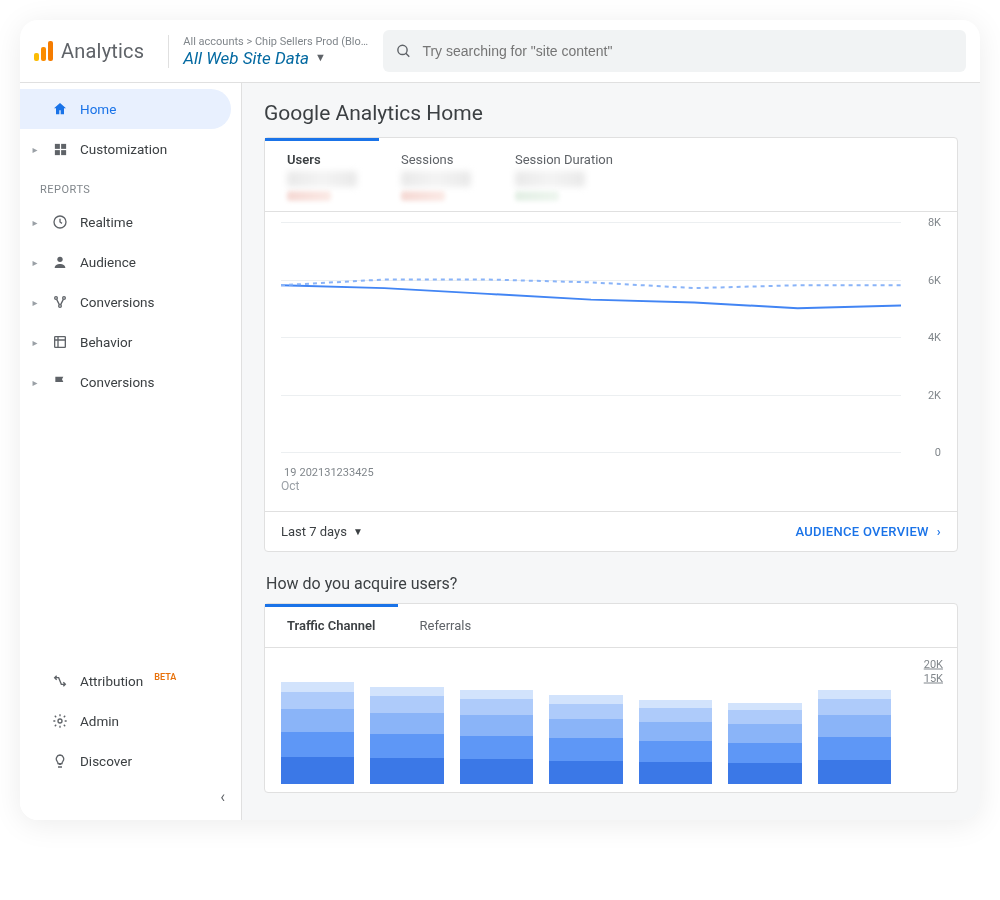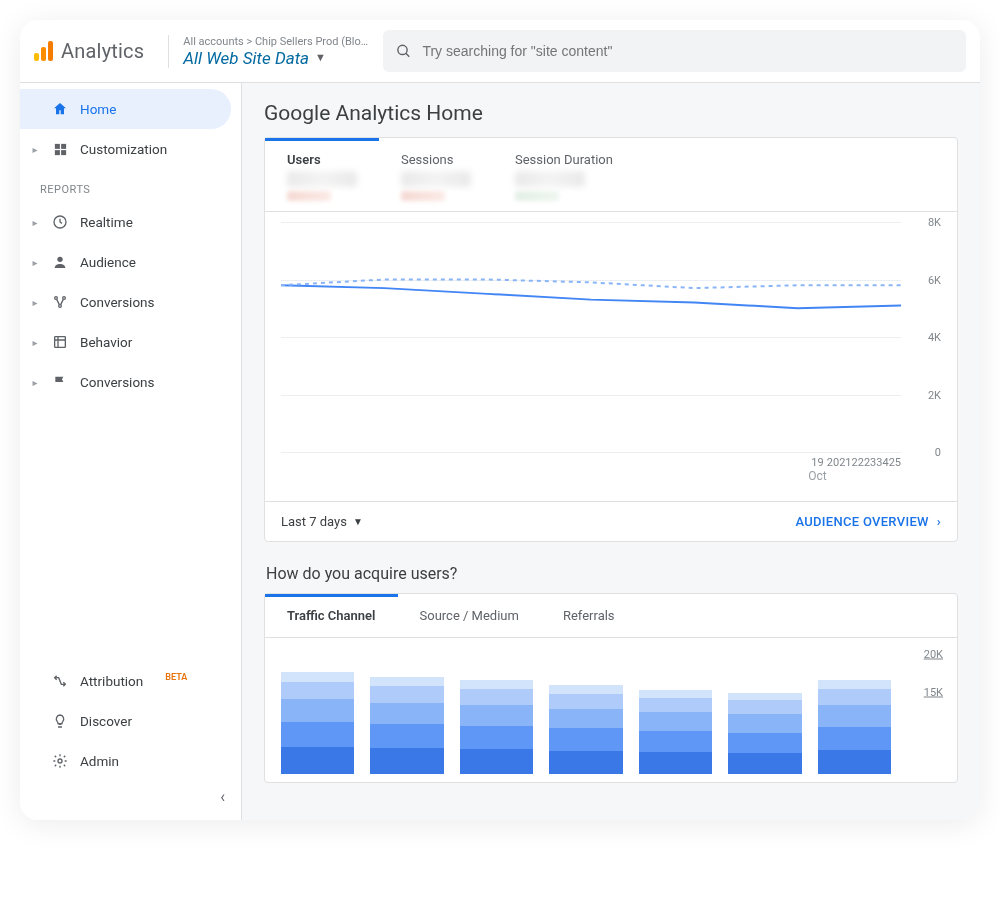--- a/index.html
+++ b/index.html
@@ -50,7 +50,7 @@
   .chart { position:relative; height:230px; }
   .gridline { position:absolute; left:0; right:40px; border-top:1px solid #eceff1; }
   .ylab { position:absolute; right:0; font-size:11px; color:#80868b; transform:translateY(-50%); }
-  .xaxis { display:flex; justify-content:flex-end; margin-top:4px; padding-right:40px; font-size:11px; color:#80868b; }
+  .xaxis { display:flex; justify-content:flex-start; margin-top:14px; padding-right:40px; font-size:11px; color:#80868b; }
   .xaxis .xt { text-align:center; }
   .xaxis .xt .sub { font-size:12px; color:#9aa0a6; }
   .card-footer { display:flex; align-items:center; justify-content:space-between; border-top:1px solid #e0e0e0; padding:12px 16px; font-size:13px; }

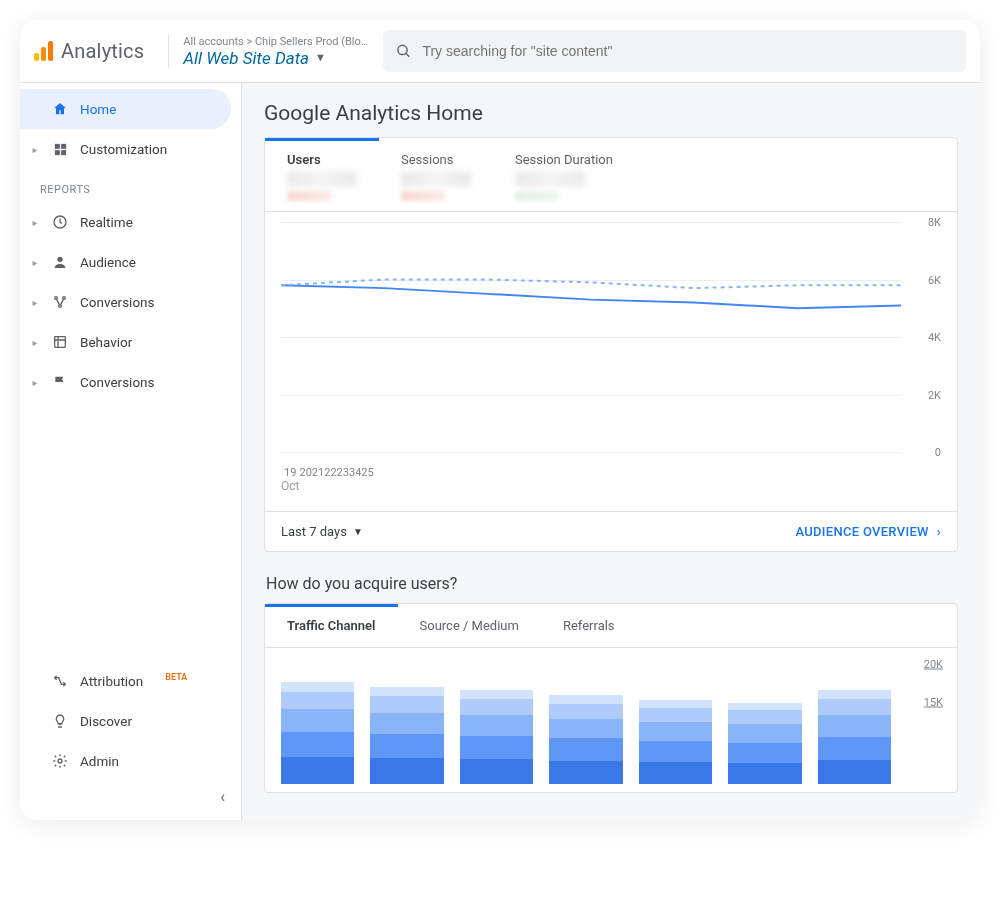--- a/index.html
+++ b/index.html
@@ -259,7 +259,7 @@
                 <div class="xt">19<div class="sub">Oct</div></div>
                 <div class="xt">20</div>
                 <div class="xt">21</div>
-                <div class="xt">22</div>
+                <div class="xt">31</div>
                 <div class="xt">23</div>
                 <div class="xt">34</div>
                 <div class="xt">25</div>

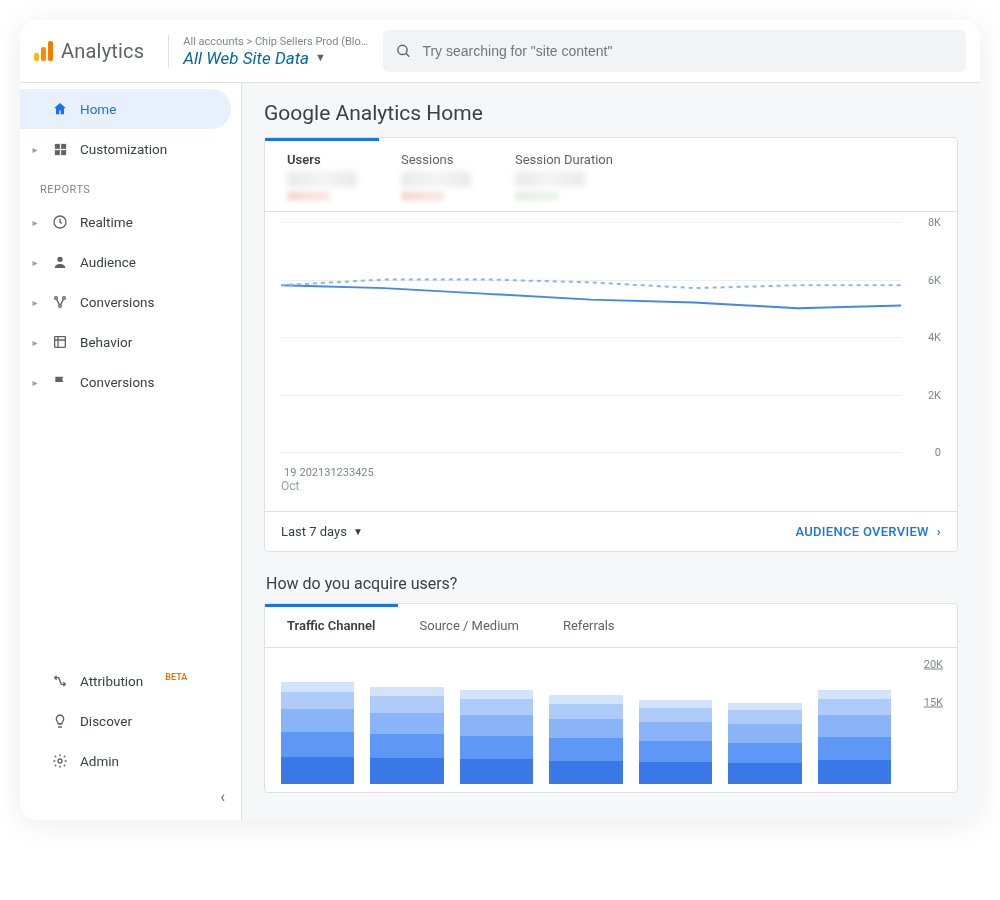--- a/index.html
+++ b/index.html
@@ -282,7 +282,6 @@
         <div class="card">
           <div class="tabs2">
             <div class="tab2 active">Traffic Channel</div>
-            <div class="tab2">Source / Medium</div>
             <div class="tab2">Referrals</div>
           </div>
           <div class="bars-wrap">

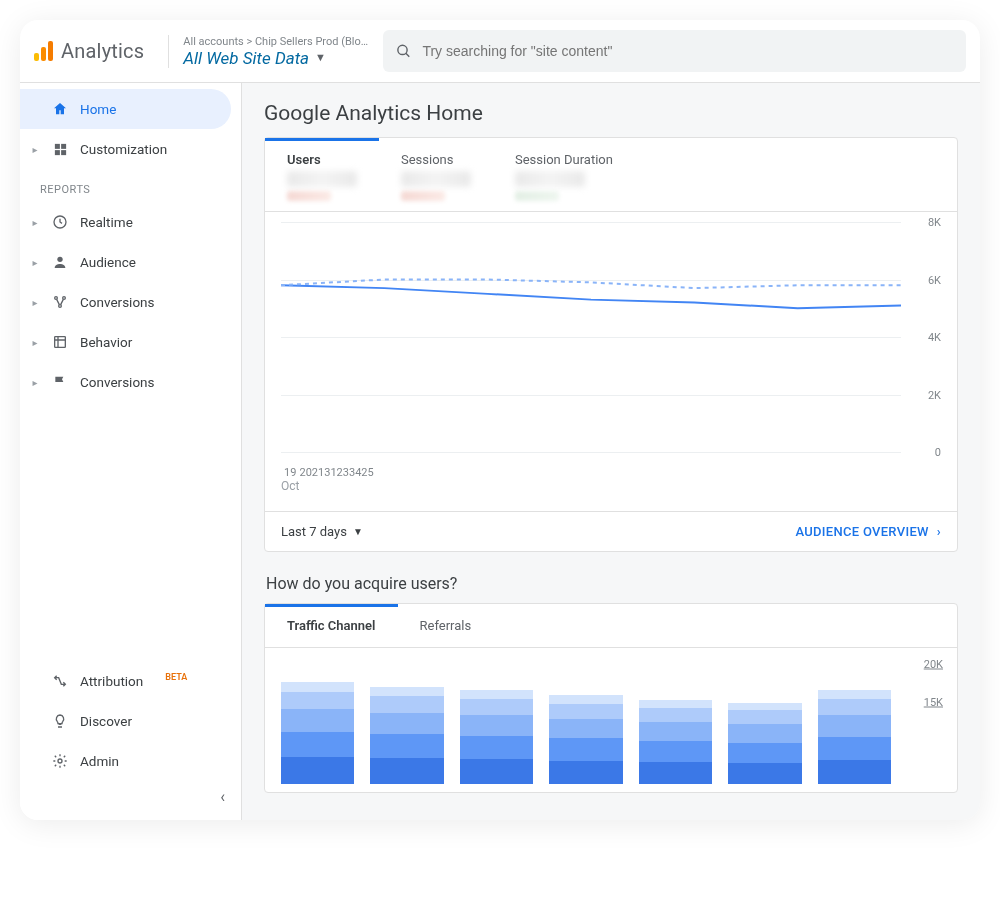--- a/index.html
+++ b/index.html
@@ -34,7 +34,7 @@
   .nav-section { font-size:11px; color:#80868b; letter-spacing:.5px; padding:14px 16px 6px 20px; }
   .sidebar-bottom { margin-top:auto; padding-bottom:8px; }
   .collapse { text-align:right; padding:6px 16px; color:#5f6368; cursor:pointer; }
-  .badge { font-size:9px; color:#e8710a; font-weight:600; margin-left:12px; position:relative; top:-4px;}
+  .badge { font-size:9px; color:#e8710a; font-weight:600; margin-left:1px; position:relative; top:-4px;}
   
   .main { flex:1; background:#f6f7f8; overflow:auto; padding:18px 22px; }
   .page-title { font-size:21px; color:#3c4043; margin-bottom:12px; }

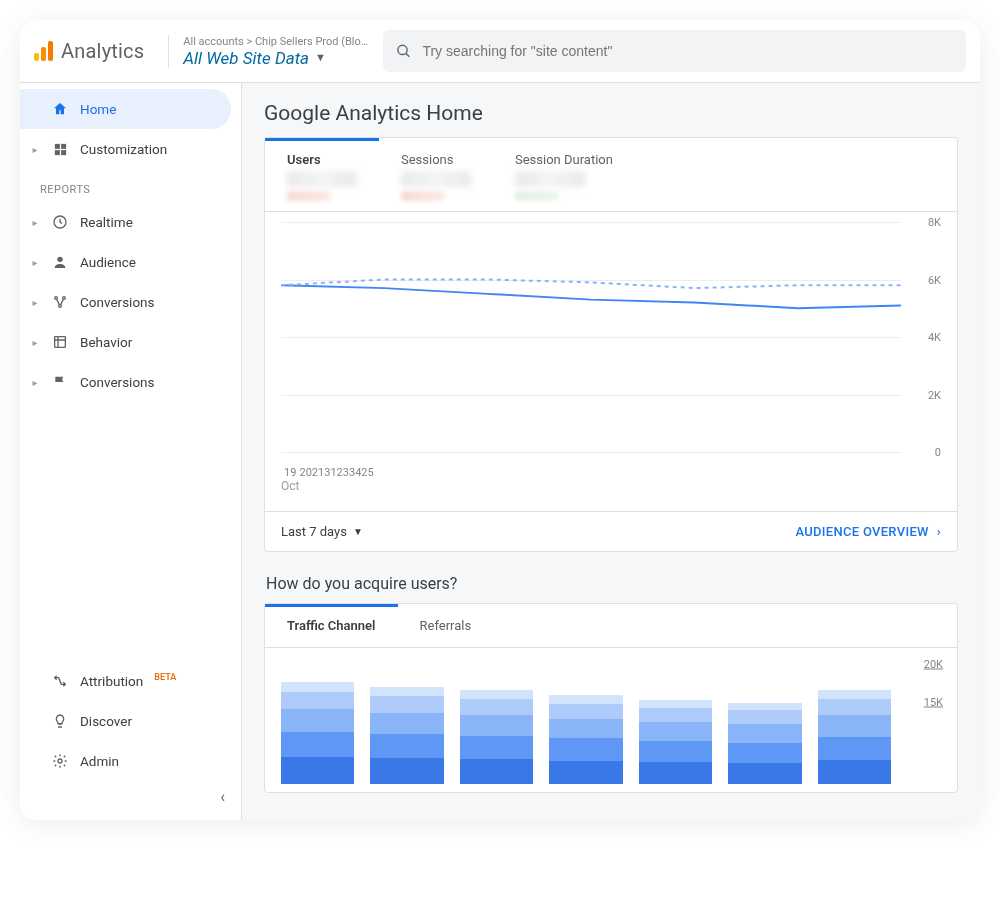--- a/index.html
+++ b/index.html
@@ -337,7 +337,7 @@
                 </div>
               </div>
             <div id="y2labels">
-                <div class="y2" style="top: 54px;">15K</div>
+                <div class="y2" style="top: 30px;">15K</div>
                 <div class="y2" style="top: 16px;">20K</div>
               </div>
           </div>

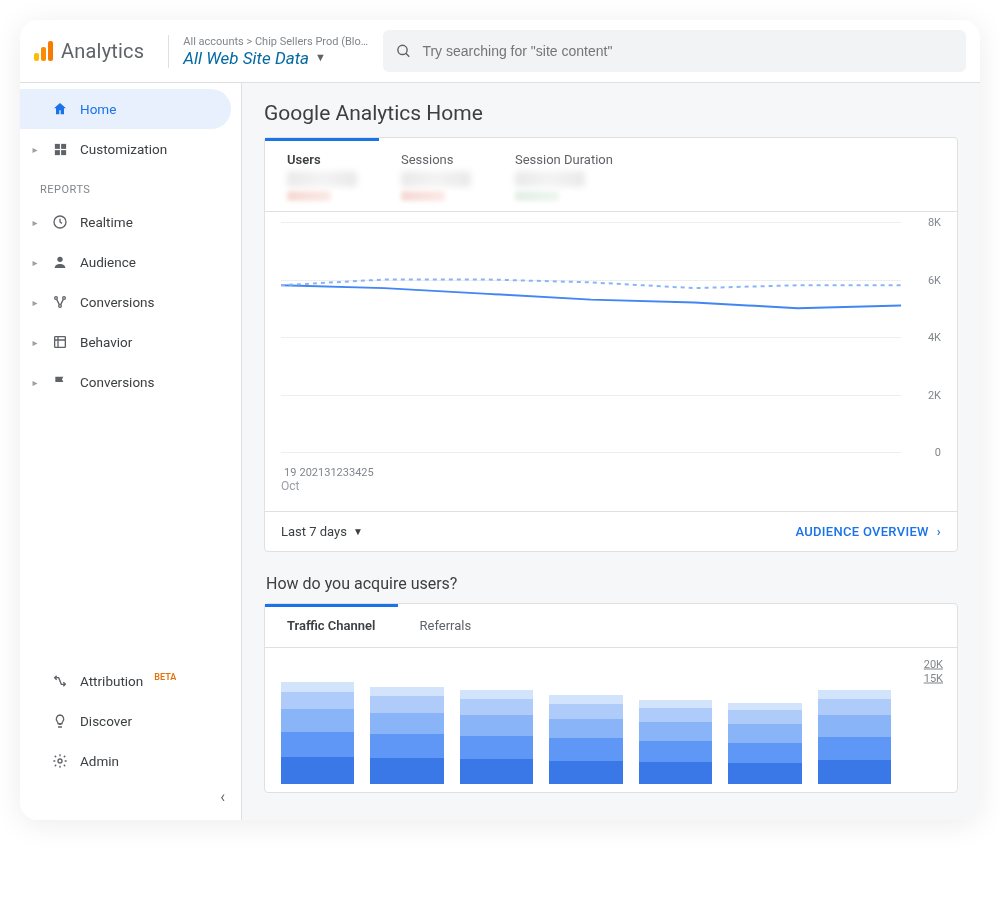--- a/index.html
+++ b/index.html
@@ -195,20 +195,20 @@
             <span class="caret"></span>
             <span class="ic">
               <svg width="16" height="16" viewBox="0 0 24 24" fill="none" stroke="currentColor" stroke-width="2">
-                  <path d="M9 21h6M10 17h4M12 3a6 6 0 00-4 10c1 1 1 2 1 3h6c0-1 0-2 1-3a6 6 0 00-4-10z"></path>
-                </svg>
-            </span>
-            <span>Discover</span>
-          </div>
-          <div class="nav-item">
-            <span class="caret"></span>
-            <span class="ic">
-              <svg width="16" height="16" viewBox="0 0 24 24" fill="none" stroke="currentColor" stroke-width="2">
                   <circle cx="12" cy="12" r="3"></circle>
                   <path d="M12 2v3M12 19v3M4.2 4.2l2.1 2.1M17.7 17.7l2.1 2.1M2 12h3M19 12h3M4.2 19.8l2.1-2.1M17.7 6.3l2.1-2.1"></path>
                 </svg>
             </span>
             <span>Admin</span>
+          </div>
+          <div class="nav-item">
+            <span class="caret"></span>
+            <span class="ic">
+              <svg width="16" height="16" viewBox="0 0 24 24" fill="none" stroke="currentColor" stroke-width="2">
+                  <path d="M9 21h6M10 17h4M12 3a6 6 0 00-4 10c1 1 1 2 1 3h6c0-1 0-2 1-3a6 6 0 00-4-10z"></path>
+                </svg>
+            </span>
+            <span>Discover</span>
           </div>
           <div class="collapse">
             <span>‹</span>

